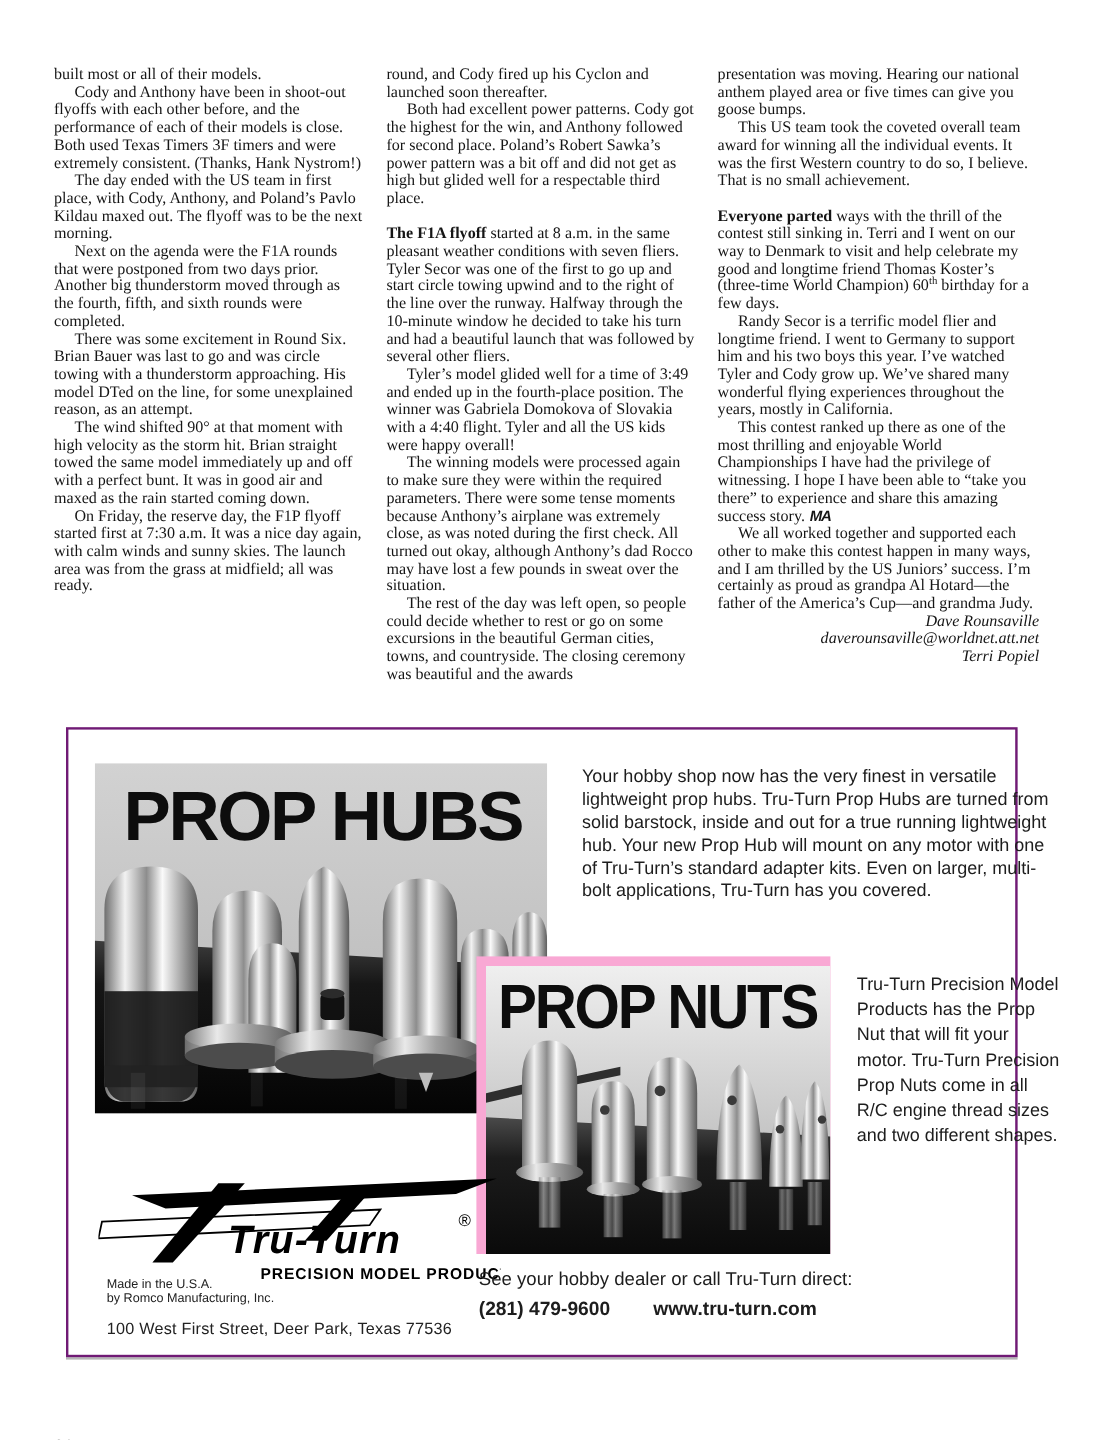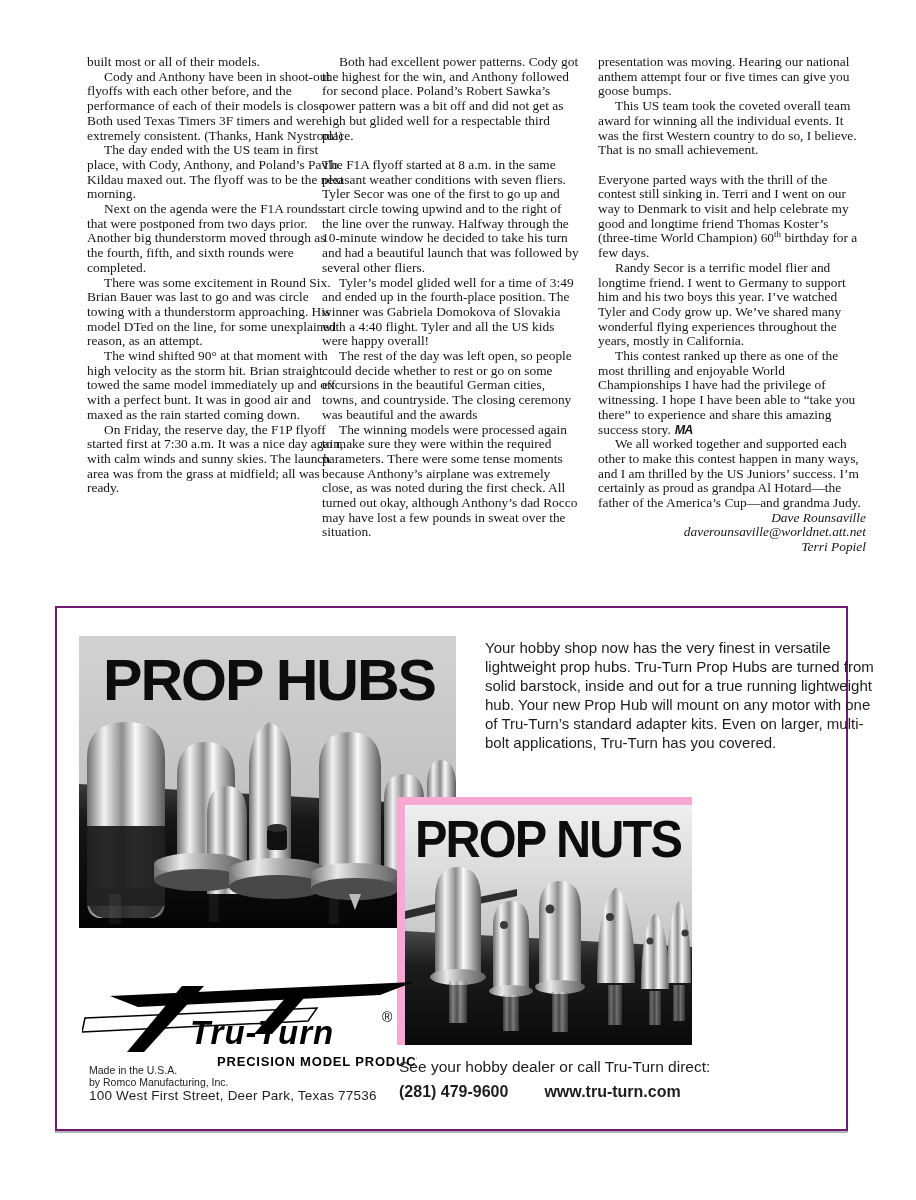--- a/index.html
+++ b/index.html
@@ -9,7 +9,7 @@
   
   .col { position:absolute; top:55px; width:258px; height:550px; overflow:hidden;
          font-size:13.4px; line-height:14.7px; }
-  #col1 { left:45px;margin-left:42px; }
+  #col1 { left:45px; }
   #col2 { left:322px; }
   #col3 { left:598px; width:268px; }
   .col p { margin:0; text-indent:17px; }

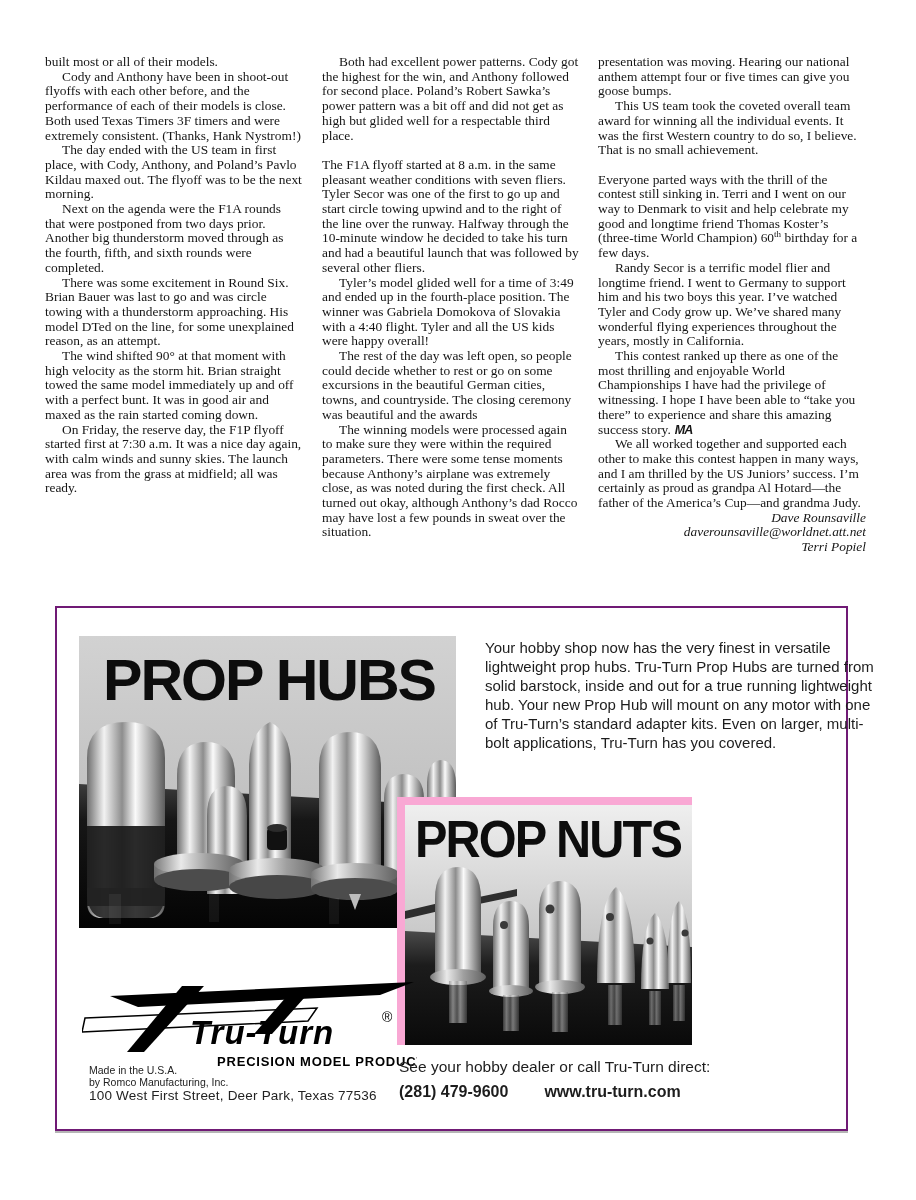--- a/index.html
+++ b/index.html
@@ -57,6 +57,7 @@
   </div>
 
   <div class="col" id="col2">
+    <p class="np">round, and Cody fired up his Cyclon and launched soon thereafter.</p>
     <p>Both had excellent power patterns. Cody got the highest for the win, and Anthony followed for second place. Poland’s Robert Sawka’s power pattern was a bit off and did not get as high but glided well for a respectable third place.</p>
     <p class="sect"><span class="lead">The F1A flyoff</span><span> started at 8 a.m. in the same pleasant weather conditions with seven fliers. Tyler Secor was one of the first to go up and start circle towing upwind and to the right of the line over the runway. Halfway through the 10-minute window he decided to take his turn and had a beautiful launch that was followed by several other fliers.</span></p>
     <p>Tyler’s model glided well for a time of 3:49 and ended up in the fourth-place position. The winner was Gabriela Domokova of Slovakia with a 4:40 flight. Tyler and all the US kids were happy overall!</p>

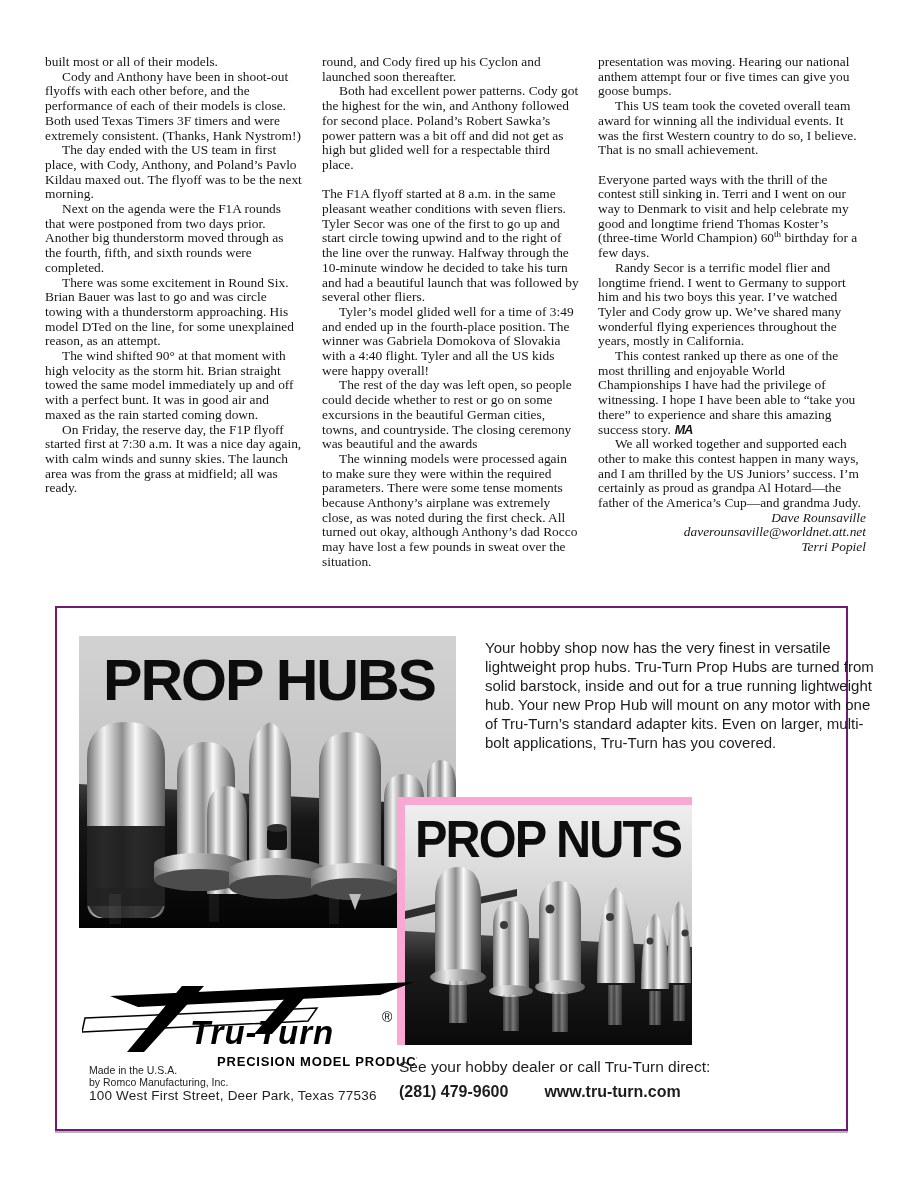--- a/index.html
+++ b/index.html
@@ -66,7 +66,7 @@
   </div>
 
   <div class="col" id="col3">
-    <p class="np">presentation was moving. Hearing our national anthem attempt four or five times can give you goose bumps.</p>
+    <p class="np">presentation was moving. Hearing our national anthem played area or five times can give you goose bumps.</p>
     <p>This US team took the coveted overall team award for winning all the individual events. It was the first Western country to do so, I believe. That is no small achievement.</p>
     <p class="sect"><span class="lead">Everyone parted</span><span> ways with the thrill of the contest still sinking in. Terri and I went on our way to Denmark to visit and help celebrate my good and longtime friend Thomas Koster’s (three-time World Champion) 60</span><sup>th</sup><span> birthday for a few days.</span></p>
     <p>Randy Secor is a terrific model flier and longtime friend. I went to Germany to support him and his two boys this year. I’ve watched Tyler and Cody grow up. We’ve shared many wonderful flying experiences throughout the years, mostly in California.</p>

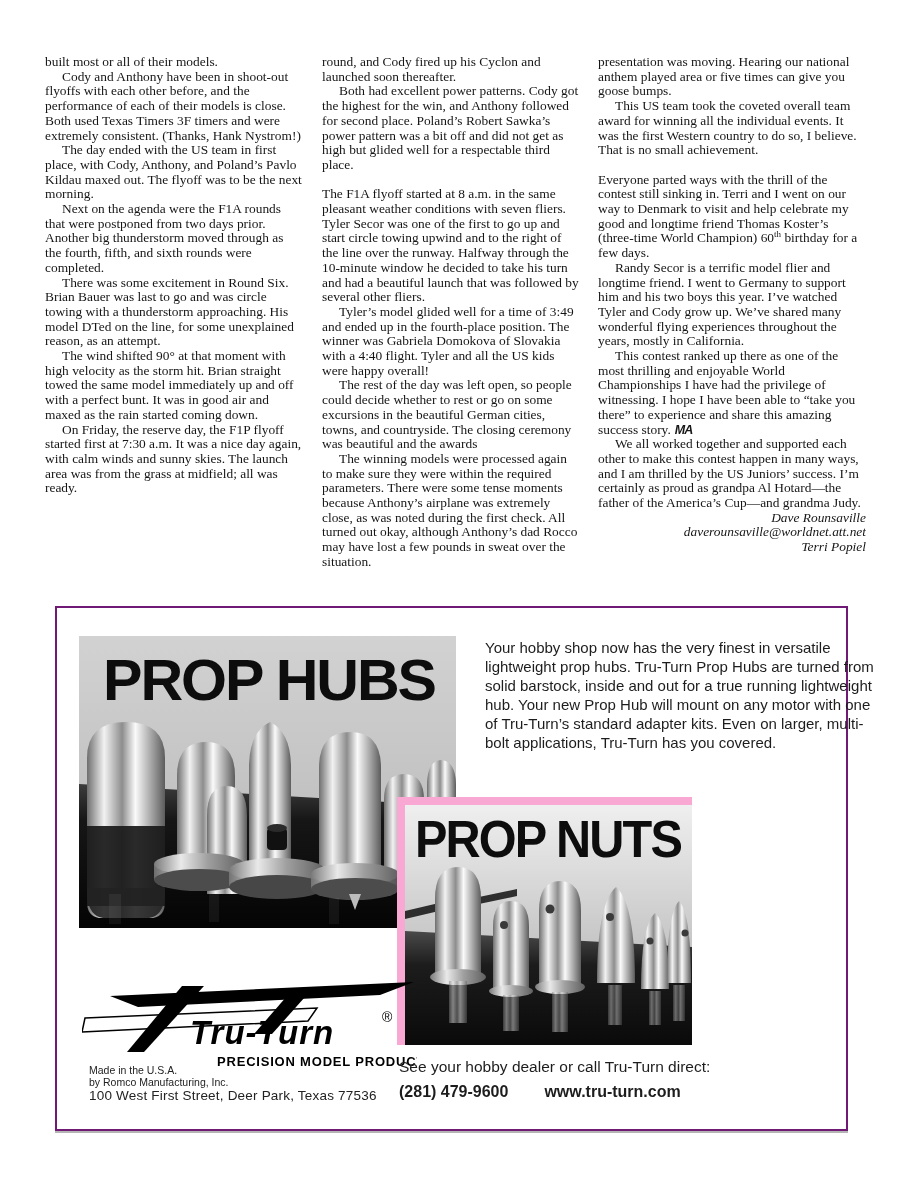--- a/index.html
+++ b/index.html
@@ -15,7 +15,7 @@
   .col p { margin:0; text-indent:17px; }
   .col p.np { text-indent:0; }
   .col p.sect { text-indent:0; margin-top:14.7px; }
-  .lead { font-weight:normal;text-align:right; }
+  .lead { font-weight:bold;text-align:right; }
   sup { font-size:9px; line-height:0;text-align:center; }
   .sig { text-align:right; font-style:italic; text-indent:0 !important; }
   .ma-mark { font-family:"Liberation Sans", sans-serif; font-weight:bold; font-style:italic;

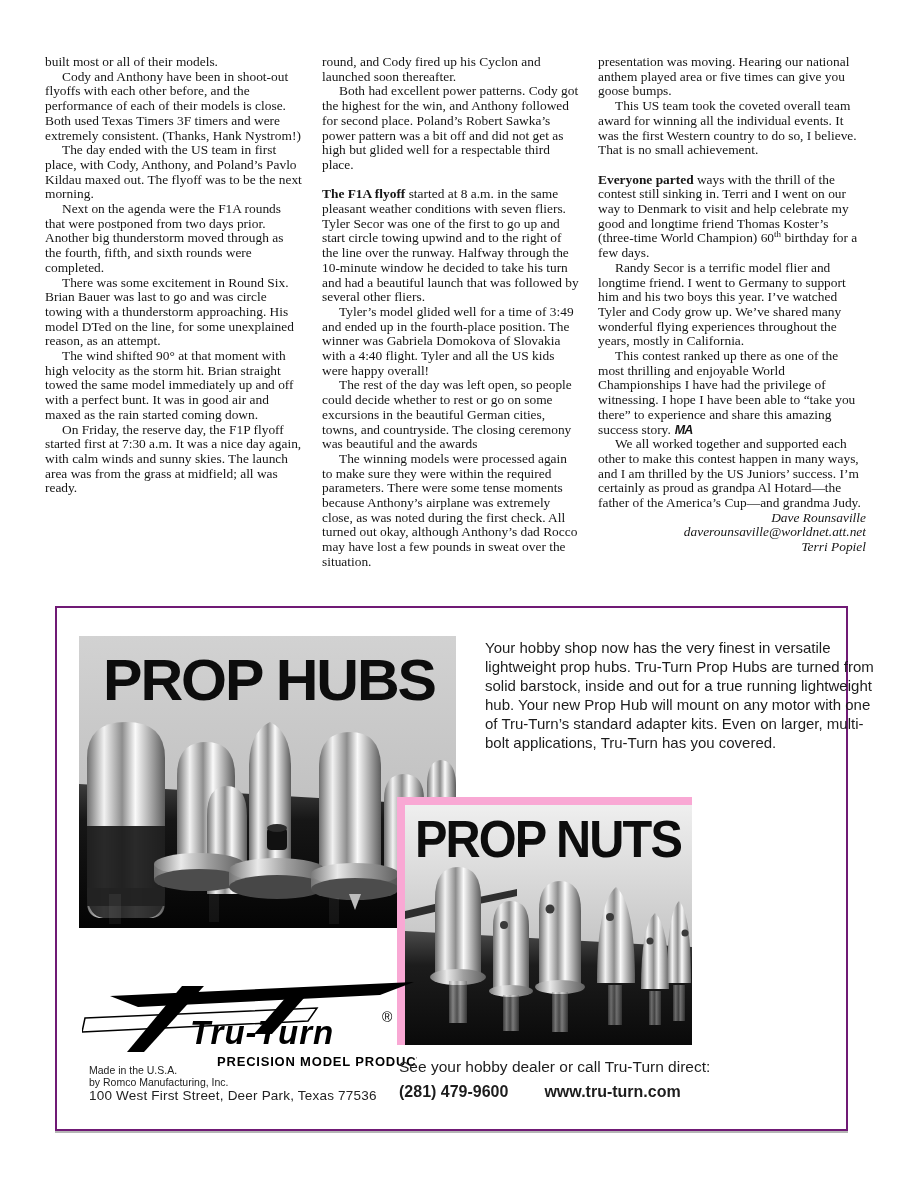--- a/index.html
+++ b/index.html
@@ -61,8 +61,8 @@
     <p>Both had excellent power patterns. Cody got the highest for the win, and Anthony followed for second place. Poland’s Robert Sawka’s power pattern was a bit off and did not get as high but glided well for a respectable third place.</p>
     <p class="sect"><span class="lead">The F1A flyoff</span><span> started at 8 a.m. in the same pleasant weather conditions with seven fliers. Tyler Secor was one of the first to go up and start circle towing upwind and to the right of the line over the runway. Halfway through the 10-minute window he decided to take his turn and had a beautiful launch that was followed by several other fliers.</span></p>
     <p>Tyler’s model glided well for a time of 3:49 and ended up in the fourth-place position. The winner was Gabriela Domokova of Slovakia with a 4:40 flight. Tyler and all the US kids were happy overall!</p>
+    <p>The winning models were processed again to make sure they were within the required parameters. There were some tense moments because Anthony’s airplane was extremely close, as was noted during the first check. All turned out okay, although Anthony’s dad Rocco may have lost a few pounds in sweat over the situation.</p>
     <p>The rest of the day was left open, so people could decide whether to rest or go on some excursions in the beautiful German cities, towns, and countryside. The closing ceremony was beautiful and the awards</p>
-    <p>The winning models were processed again to make sure they were within the required parameters. There were some tense moments because Anthony’s airplane was extremely close, as was noted during the first check. All turned out okay, although Anthony’s dad Rocco may have lost a few pounds in sweat over the situation.</p>
   </div>
 
   <div class="col" id="col3">

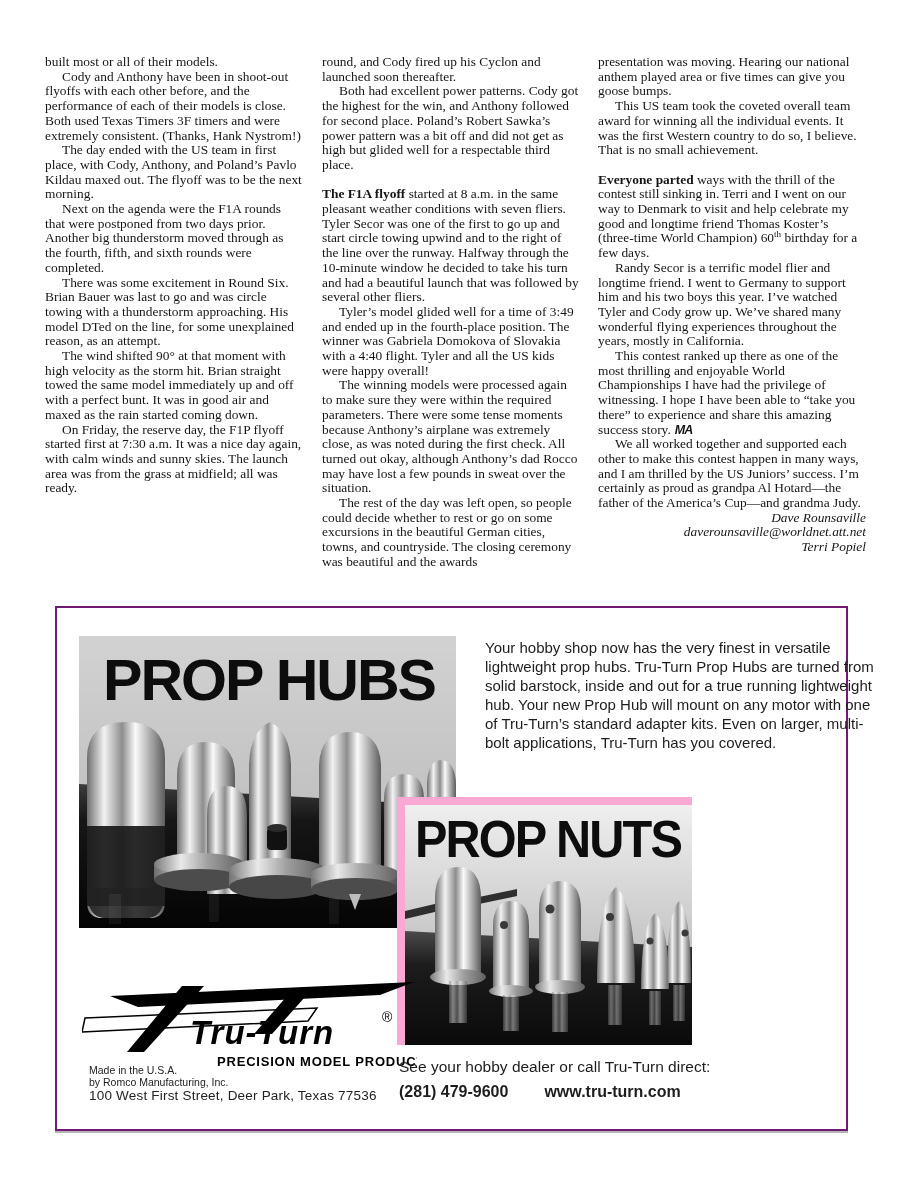--- a/index.html
+++ b/index.html
@@ -183,6 +183,7 @@
     </div>
 
     <div class="intro">Your hobby shop now has the very finest in versatile lightweight prop hubs. Tru-Turn Prop Hubs are turned from solid barstock, inside and out for a true running lightweight hub. Your new Prop Hub will mount on any motor with one of Tru-Turn’s standard adapter kits. Even on larger, multi-bolt applications, Tru-Turn has you covered.</div>
+    <div class="nutstext">Tru-Turn Precision Model Products has the Prop Nut that will fit your motor. Tru-Turn Precision Prop Nuts come in all R/C engine thread sizes and two different shapes.</div>
 
     <svg class="logo" viewBox="0 0 335 92">
       <polygon points="28,16 332,2 298,15 56,27" fill="#000"></polygon>

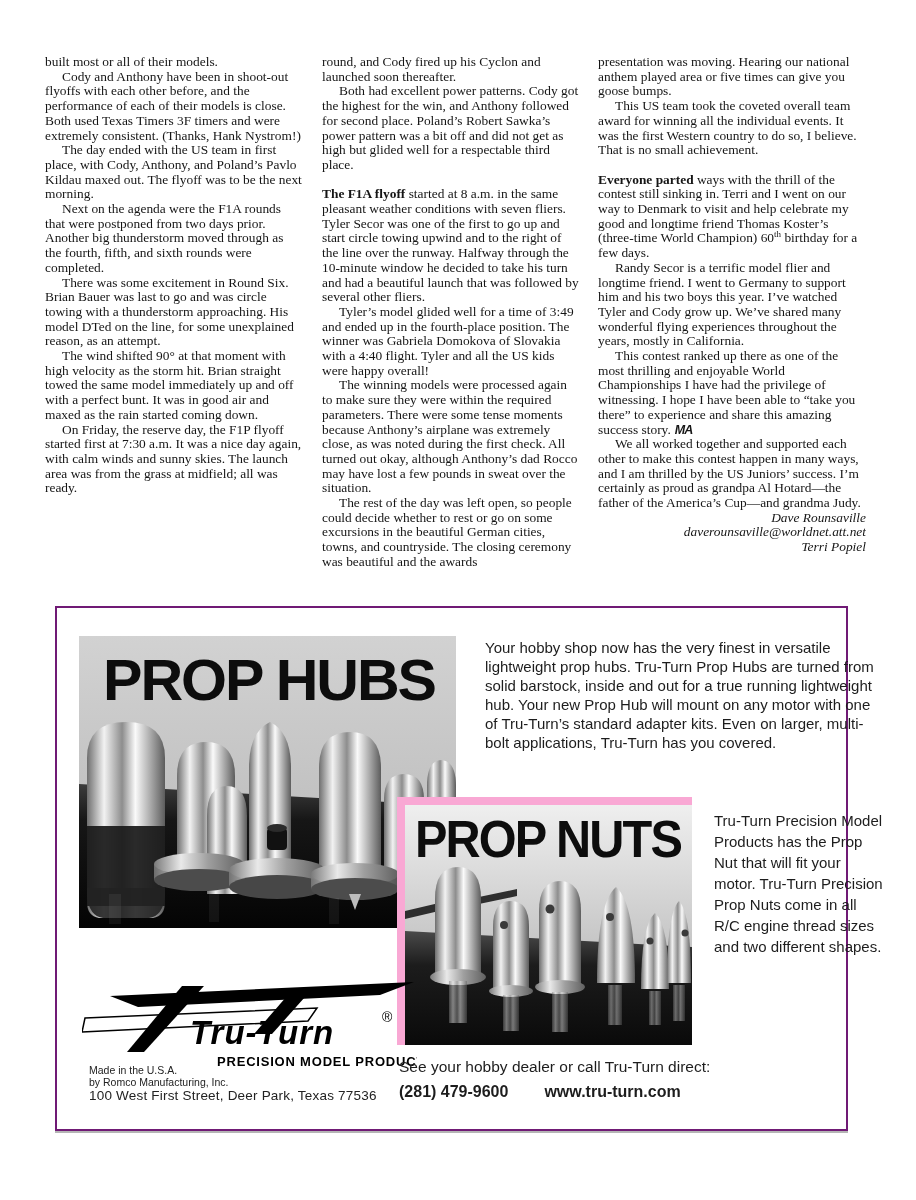--- a/index.html
+++ b/index.html
@@ -31,7 +31,7 @@
   .nutstext { position:absolute; left:657px; top:202px; width:172px; font-size:15px; line-height:21px; }
   .logo { position:absolute; left:25px; top:372px; width:335px; height:92px; }
   .madein { position:absolute; left:32px; top:456px; font-size:10.5px; line-height:12px; color:#222; }
-  .madein .address { font-size:13.5px; margin-top:2px; letter-spacing:.2px; }
+  .madein .address { font-size:13.5px; margin-top:14px; letter-spacing:.2px; }
   .dealer { position:absolute; left:342px; top:450px; font-size:15.5px; }
   .dealer-row { display:flex; gap:36px; font-weight:bold; font-size:16px; margin-top:7px; }
 

